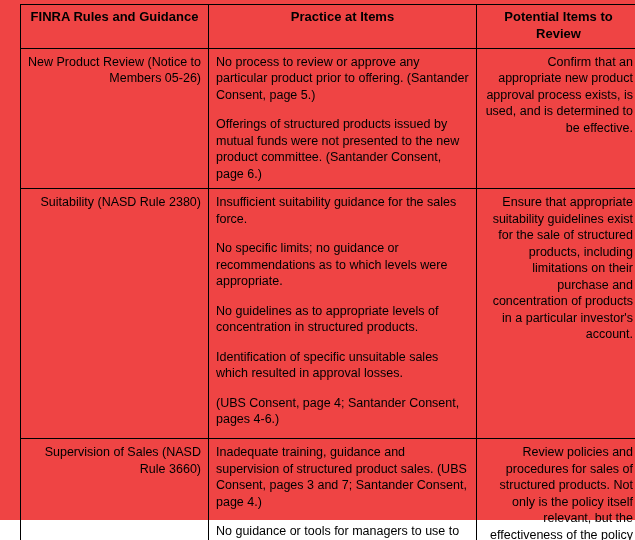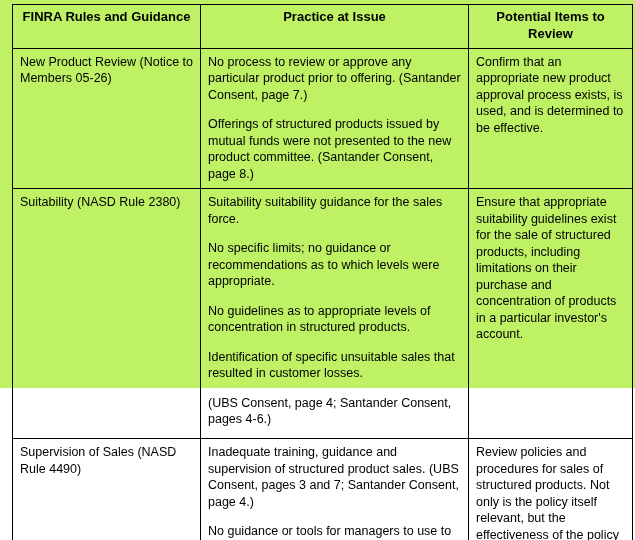--- a/index.html
+++ b/index.html
@@ -17,10 +17,10 @@
   .page {
     position: relative;
     width: 635px;
-    height: 388px;
-    background: #bef264;
+    height: 520px;
+    background: #ef4444;
     box-sizing: border-box;
-    padding: 4px 6px 0 12px;
+    padding: 4px 6px 0 20px;
   }
   table.doc-table {
     border-collapse: collapse;

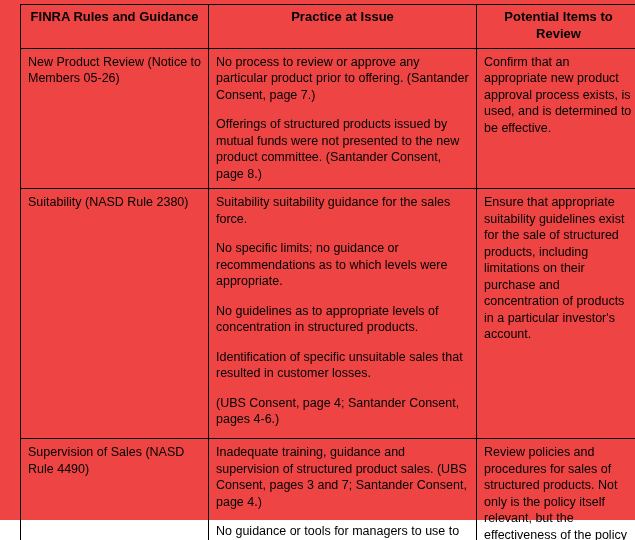--- a/index.html
+++ b/index.html
@@ -74,7 +74,7 @@
     <thead>
       <tr>
         <th>FINRA Rules and Guidance</th>
-        <th>Practice at Issue</th>
+        <th>Practice at Items</th>
         <th>Potential Items to Review</th>
       </tr>
     </thead>

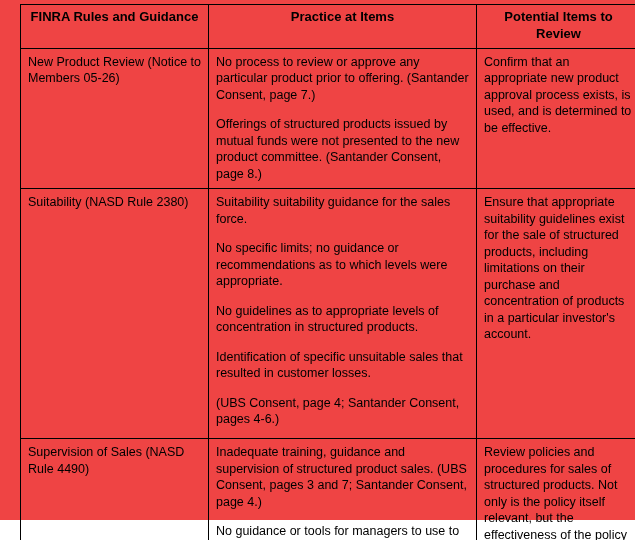--- a/index.html
+++ b/index.html
@@ -56,6 +56,7 @@
   .cell-rules .para,
   .cell-potential .para {
     margin-bottom: 0;
+    text-align: right;
   }
   .row-a td { height: 112px; }
   .row-b td { height: 238px; }

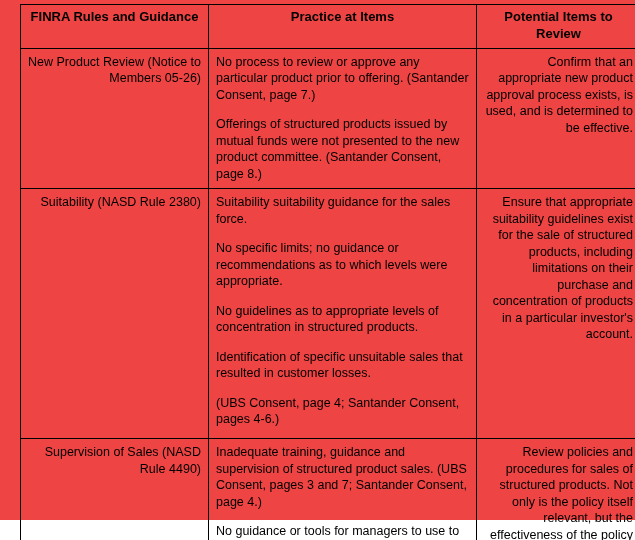--- a/index.html
+++ b/index.html
@@ -85,7 +85,7 @@
           <p class="para">New Product Review (Notice to Members 05-26)</p>
         </td>
         <td class="cell-practice">
-          <p class="para">No process to review or approve any particular product prior to offering. (Santander Consent, page 7.)</p>
+          <p class="para">No process to review or approve any particular product prior to offering. (Santander Consent, page 5.)</p>
           <p class="para"><span>Offerings of structured products issued by mutual funds were not presented to the new product committee. (Santander Consent, page 8.)</span></p>
         </td>
         <td class="cell-potential">

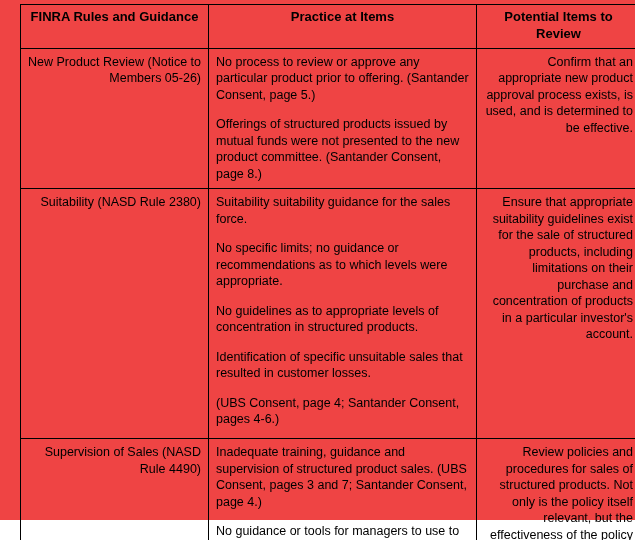--- a/index.html
+++ b/index.html
@@ -86,7 +86,7 @@
         </td>
         <td class="cell-practice">
           <p class="para">No process to review or approve any particular product prior to offering. (Santander Consent, page 5.)</p>
-          <p class="para"><span>Offerings of structured products issued by mutual funds were not presented to the new product committee. (Santander Consent, page 8.)</span></p>
+          <p class="para"><span>Offerings of structured products issued by mutual funds were not presented to the new product committee. (Santander Consent, page 6.)</span></p>
         </td>
         <td class="cell-potential">
           <p class="para">Confirm that an appropriate new product approval process exists, is used, and is determined to be effective.</p>

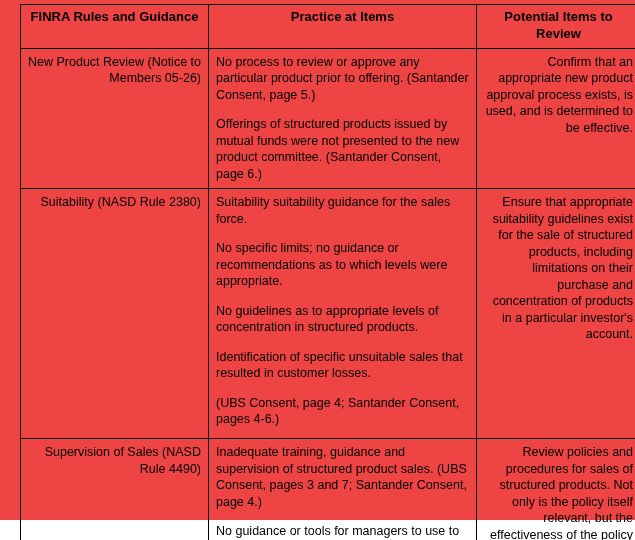--- a/index.html
+++ b/index.html
@@ -97,7 +97,7 @@
           <p class="para">Suitability (NASD Rule 2380)</p>
         </td>
         <td class="cell-practice">
-          <p class="para">Suitability suitability guidance for the sales force.</p>
+          <p class="para">Insufficient suitability guidance for the sales force.</p>
           <p class="para">No specific limits; no guidance or recommendations as to which levels were appropriate.</p>
           <p class="para">No guidelines as to appropriate levels of concentration in structured products.</p>
           <p class="para">Identification of specific unsuitable sales that resulted in customer losses.</p>

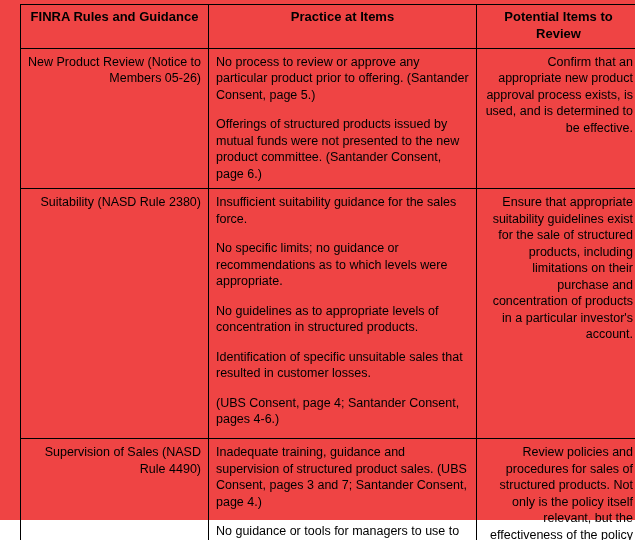--- a/index.html
+++ b/index.html
@@ -100,7 +100,7 @@
           <p class="para">Insufficient suitability guidance for the sales force.</p>
           <p class="para">No specific limits; no guidance or recommendations as to which levels were appropriate.</p>
           <p class="para">No guidelines as to appropriate levels of concentration in structured products.</p>
-          <p class="para">Identification of specific unsuitable sales that resulted in customer losses.</p>
+          <p class="para">Identification of specific unsuitable sales which resulted in approval losses.</p>
           <p class="para">(UBS Consent, page 4; Santander Consent, pages 4-6.)</p>
         </td>
         <td class="cell-potential">

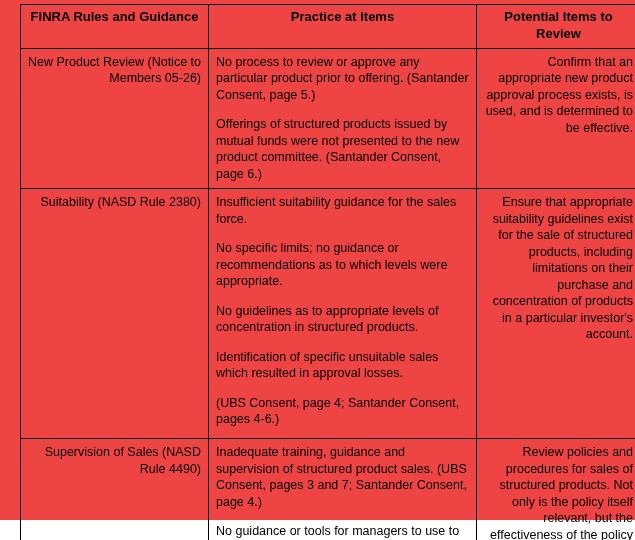--- a/index.html
+++ b/index.html
@@ -109,7 +109,7 @@
       </tr>
       <tr class="row-c">
         <td class="cell-rules">
-          <p class="para">Supervision of Sales (NASD Rule 4490)</p>
+          <p class="para">Supervision of Sales (NASD Rule 3660)</p>
         </td>
         <td class="cell-practice">
           <p class="para">Inadequate training, guidance and supervision of structured product sales. (UBS Consent, pages 3 and 7; Santander Consent, page 4.)</p>

